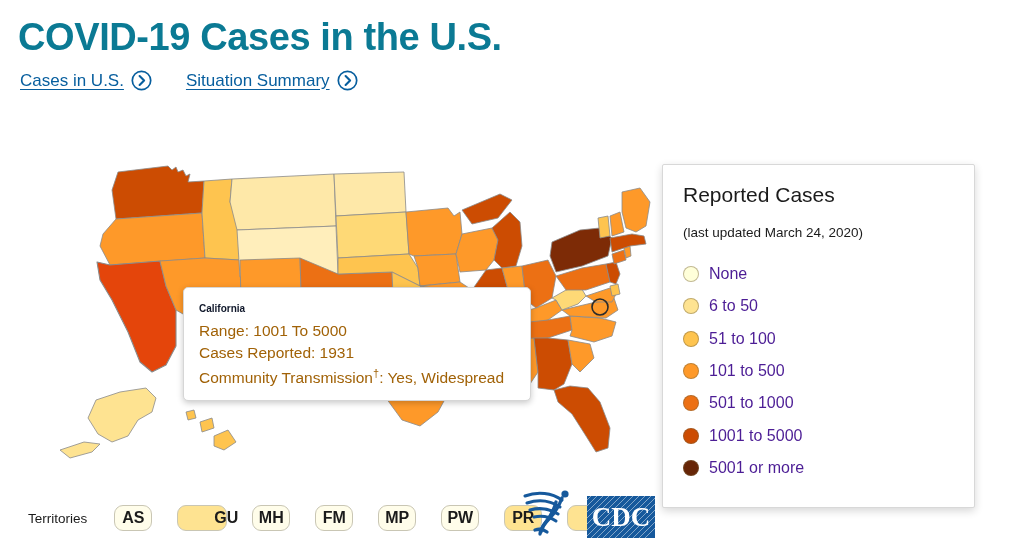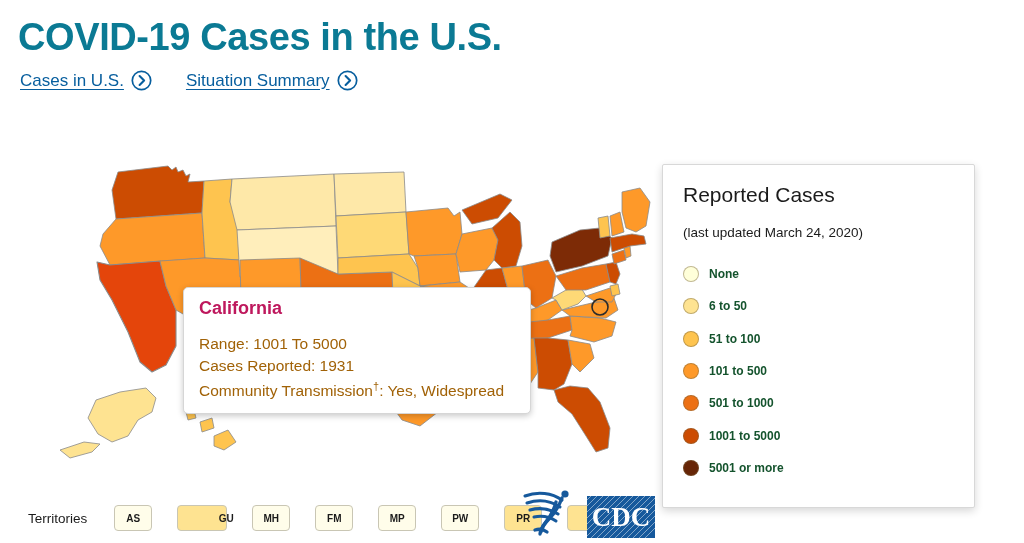--- a/index.html
+++ b/index.html
@@ -120,10 +120,9 @@
     flex: 0 0 auto;
   }
   .legend-label {
-    font-size: 12px;
-    color: #14532d;
+    font-size: 16px;
+    color: #4c1d95;
     line-height: 18px;
-    font-weight: bold;
   }
 
   

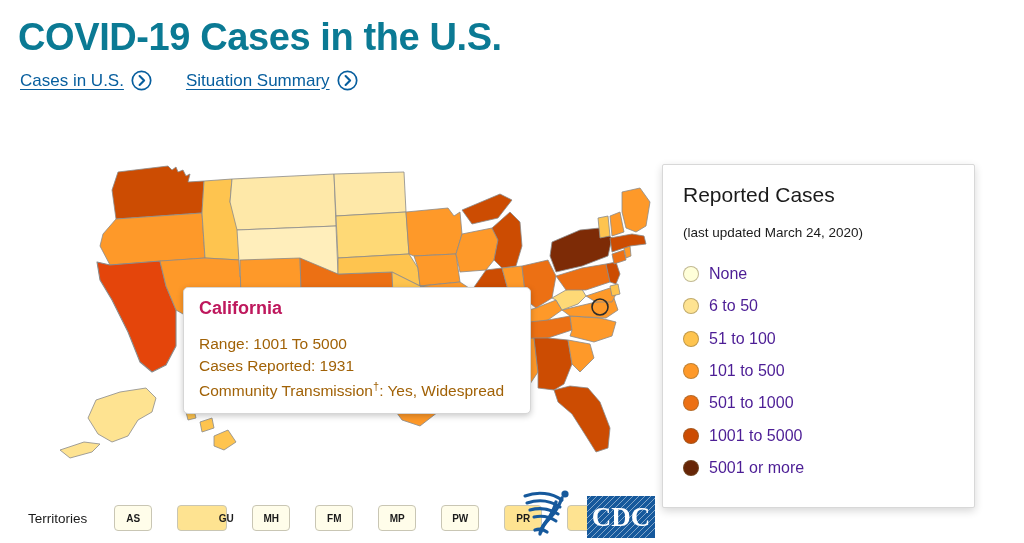--- a/index.html
+++ b/index.html
@@ -69,11 +69,11 @@
     z-index: 40;
   }
   #tooltip .tt-title {
-    font-size: 18px;
+    font-size: 10px;
     font-weight: 700;
-    color: #be185d;
+    color: #0f172a;
     line-height: 21px;
-    margin-bottom: 14px;
+    margin-bottom: 1px;
   }
   #tooltip .tt-row {
     font-size: 15.5px;

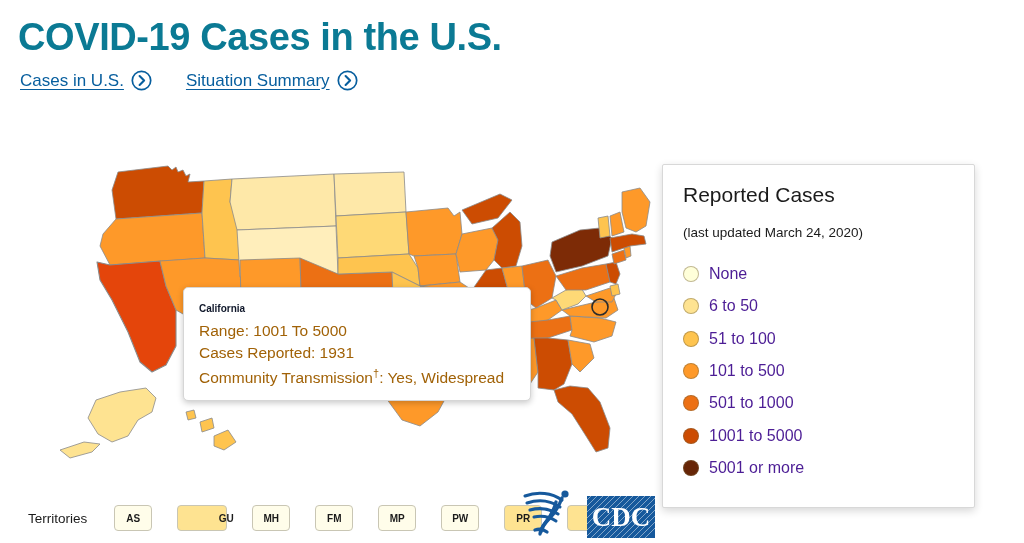--- a/index.html
+++ b/index.html
@@ -145,8 +145,8 @@
     align-items: center;
     justify-content: center;
     border: 1px solid #c9c6b4;
-    border-radius: 4px;
-    font-size: 10px;
+    border-radius: 9px;
+    font-size: 16px;
     font-weight: 700;
     color: #1b1b1b;
     background: #fffdea;

